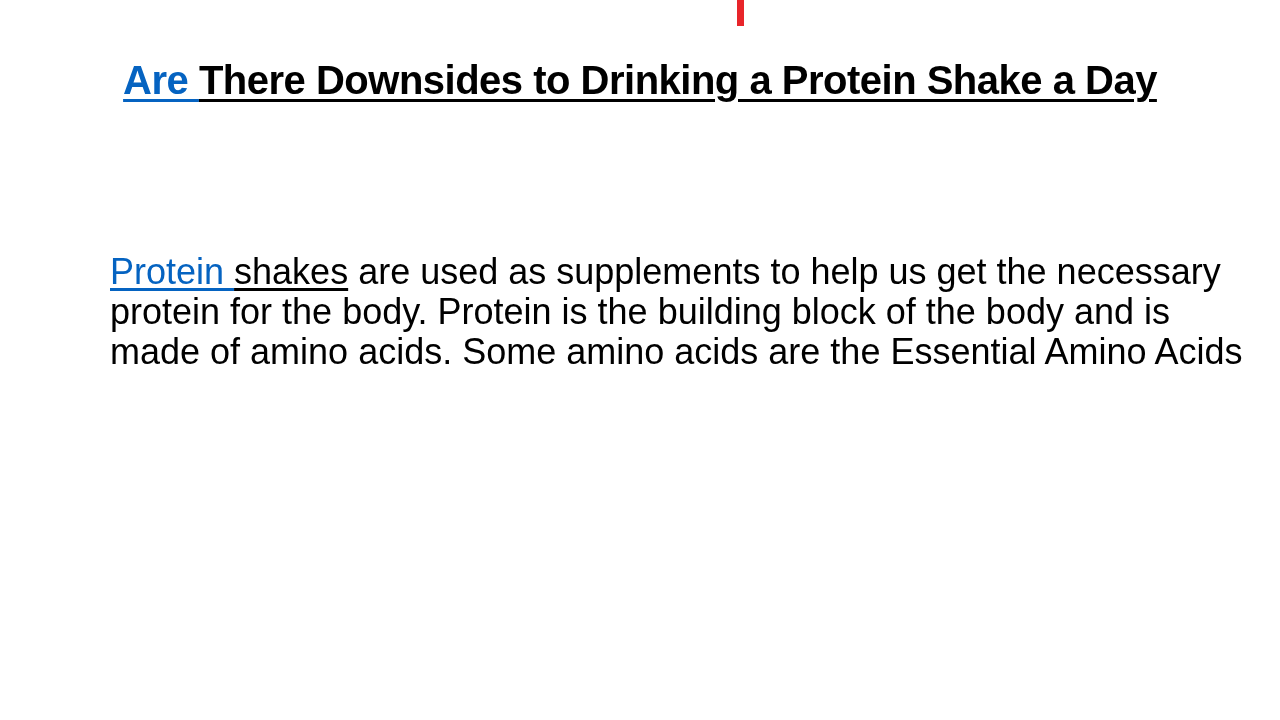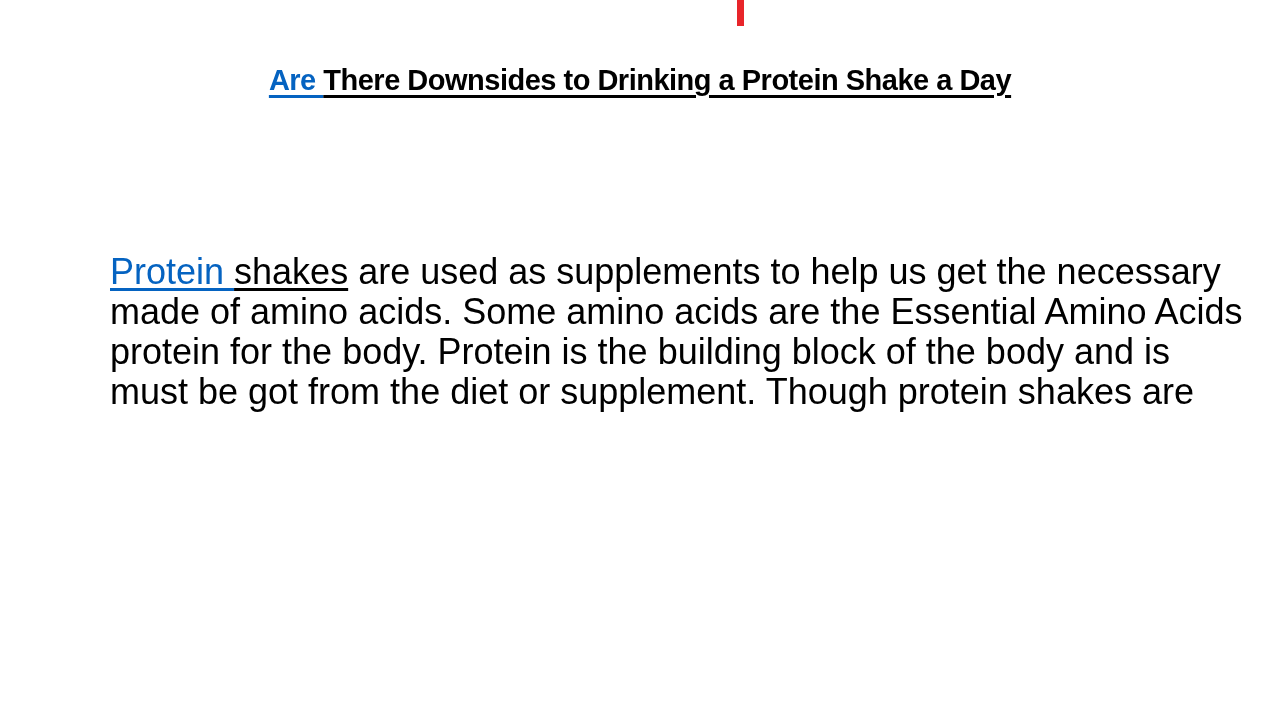--- a/index.html
+++ b/index.html
@@ -30,7 +30,7 @@
     width: 1280px;
     margin: 0;
     text-align: center;
-    font-size: 29px;
+    font-size: 40px;
     font-weight: bold;
     letter-spacing: -0.5px;
     line-height: 48px;

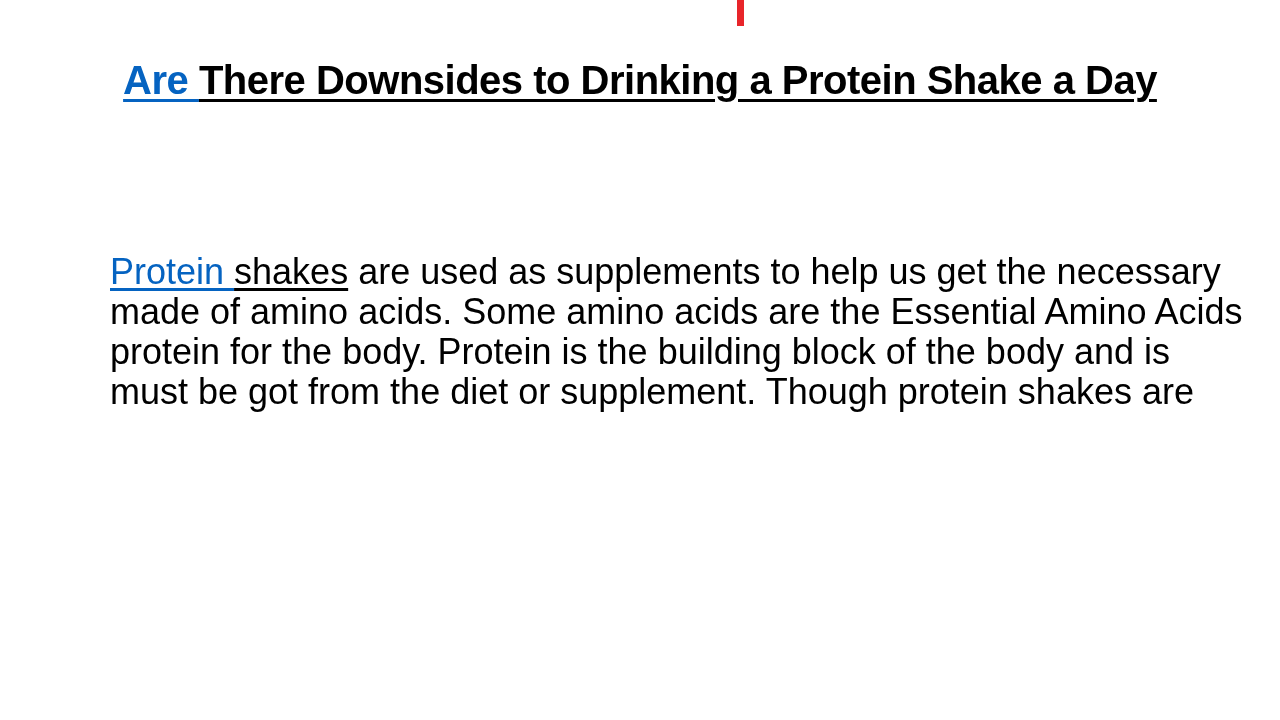--- a/index.html
+++ b/index.html
@@ -85,8 +85,8 @@
 
   <div class="body-paragraph">
     <div class="body-line"><span class="body-link">Protein </span><span class="body-underline">shakes</span><span> are used as supplements to help us get the necessary</span></div>
+    <div class="body-line">protein for the body. Protein is the building block of the body and is</div>
     <div class="body-line">made of amino acids. Some amino acids are the Essential Amino Acids</div>
-    <div class="body-line">protein for the body. Protein is the building block of the body and is</div>
     <div class="body-line">must be got from the diet or supplement. Though protein shakes are</div>
   </div>
 

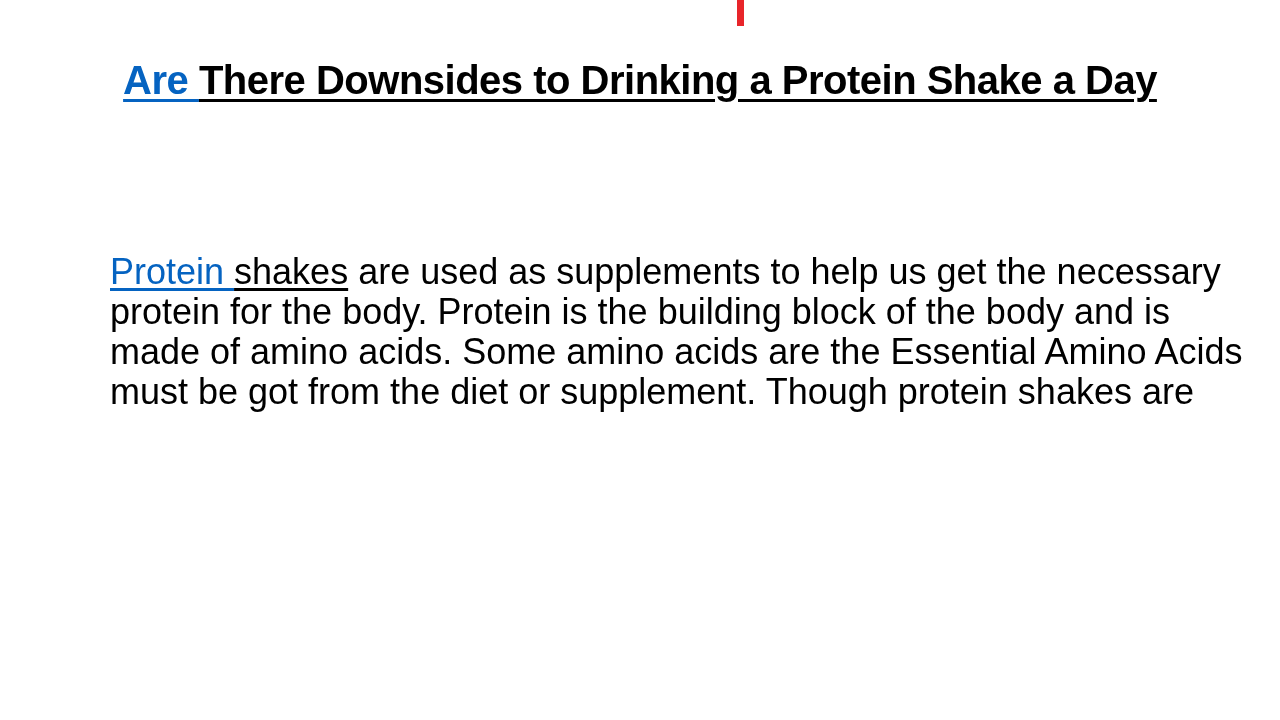--- a/index.html
+++ b/index.html
@@ -87,7 +87,6 @@
     <div class="body-line"><span class="body-link">Protein </span><span class="body-underline">shakes</span><span> are used as supplements to help us get the necessary</span></div>
     <div class="body-line">protein for the body. Protein is the building block of the body and is</div>
     <div class="body-line">made of amino acids. Some amino acids are the Essential Amino Acids</div>
-    <div class="body-line">must be got from the diet or supplement. Though protein shakes are</div>
   </div>
 
 </div>

